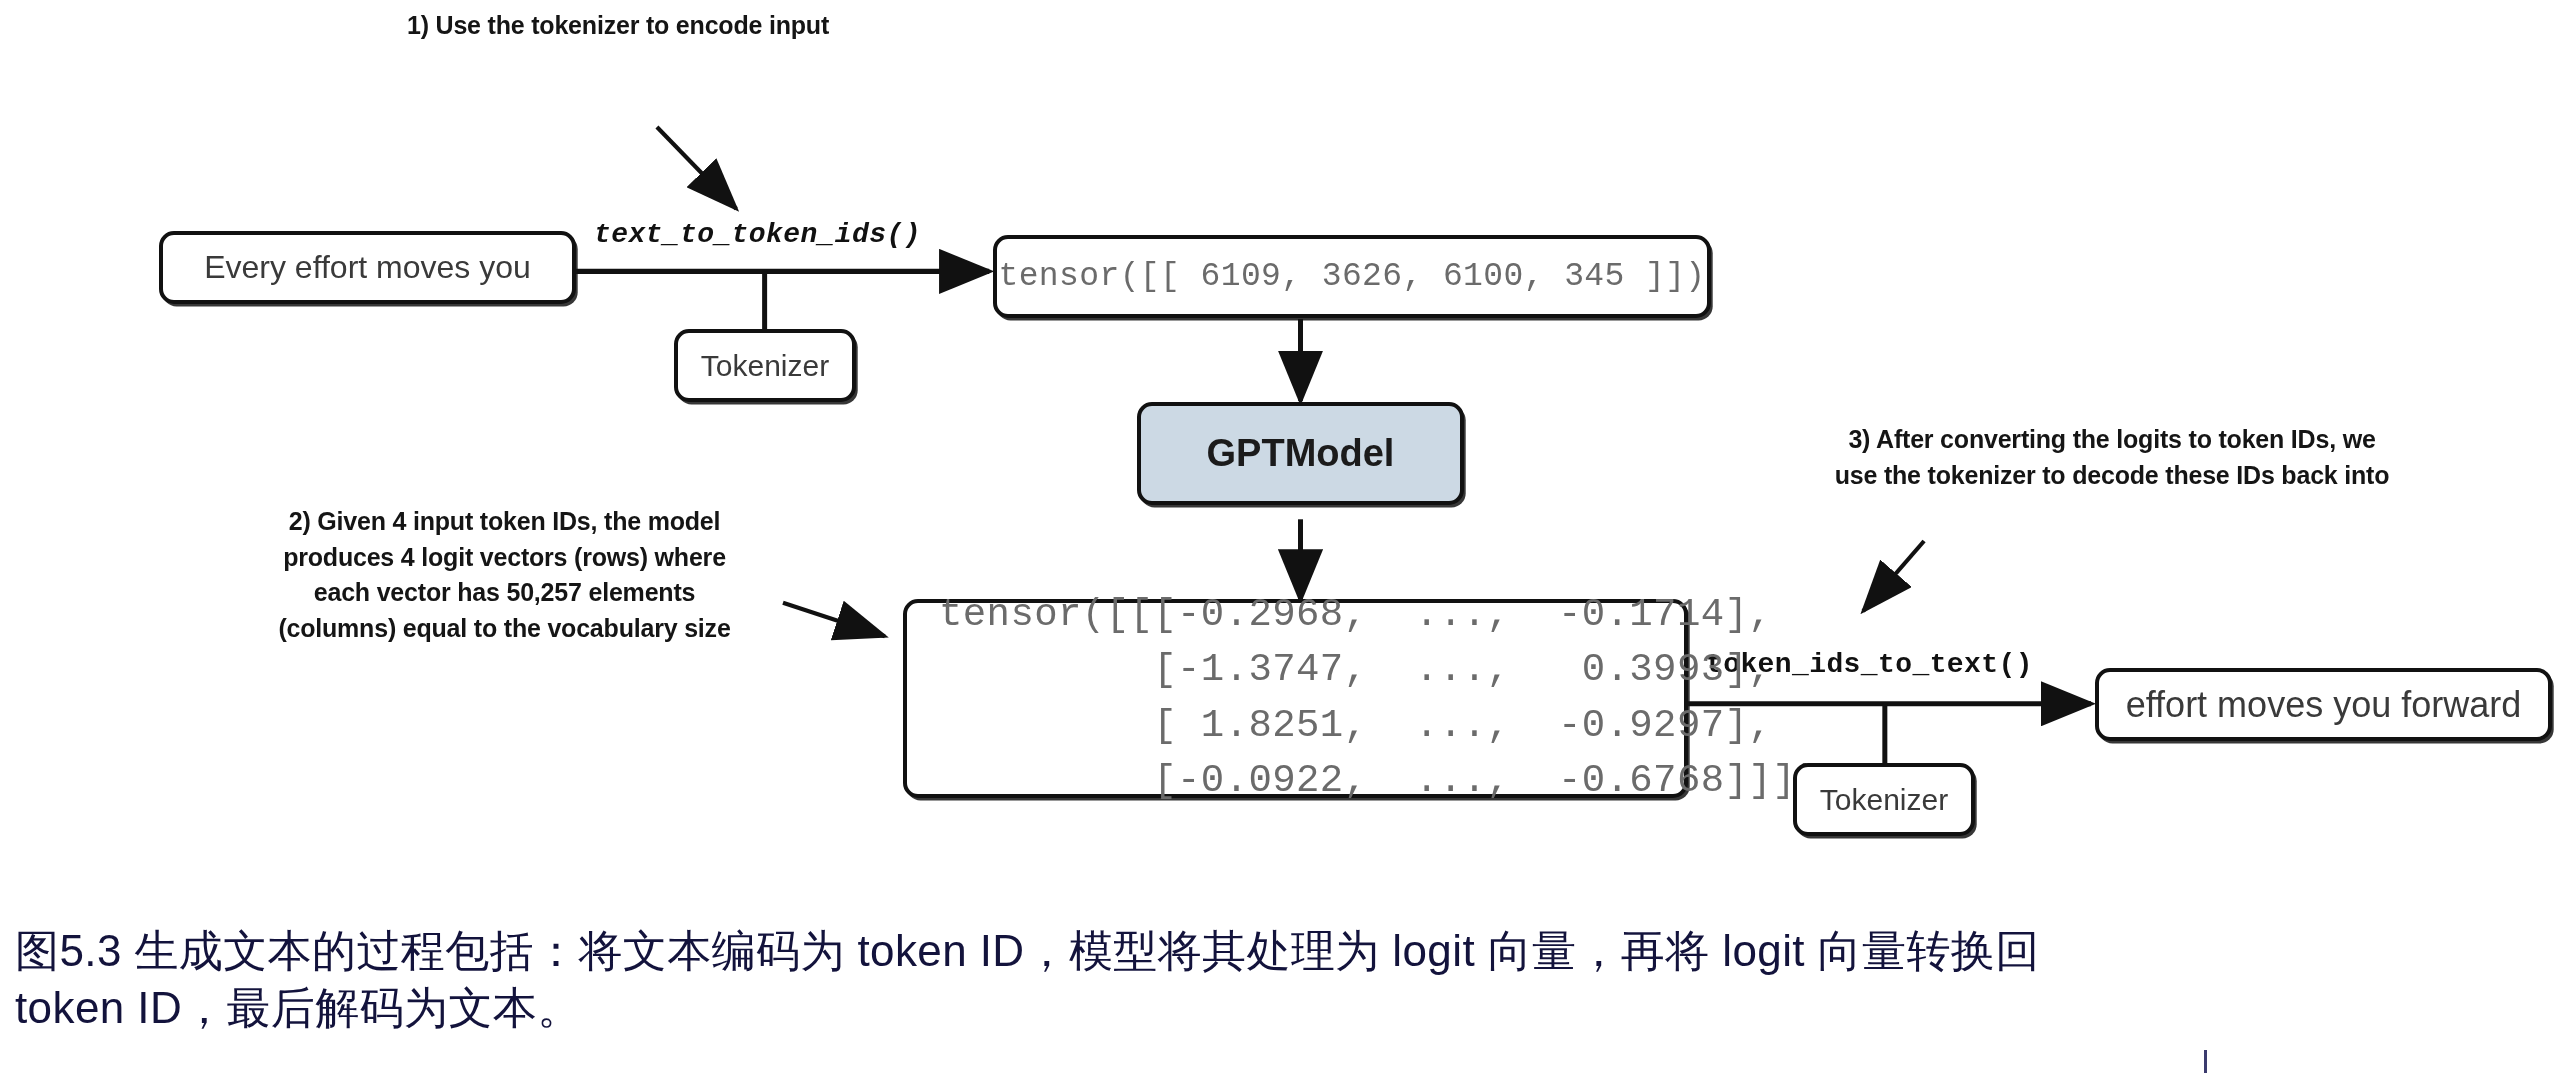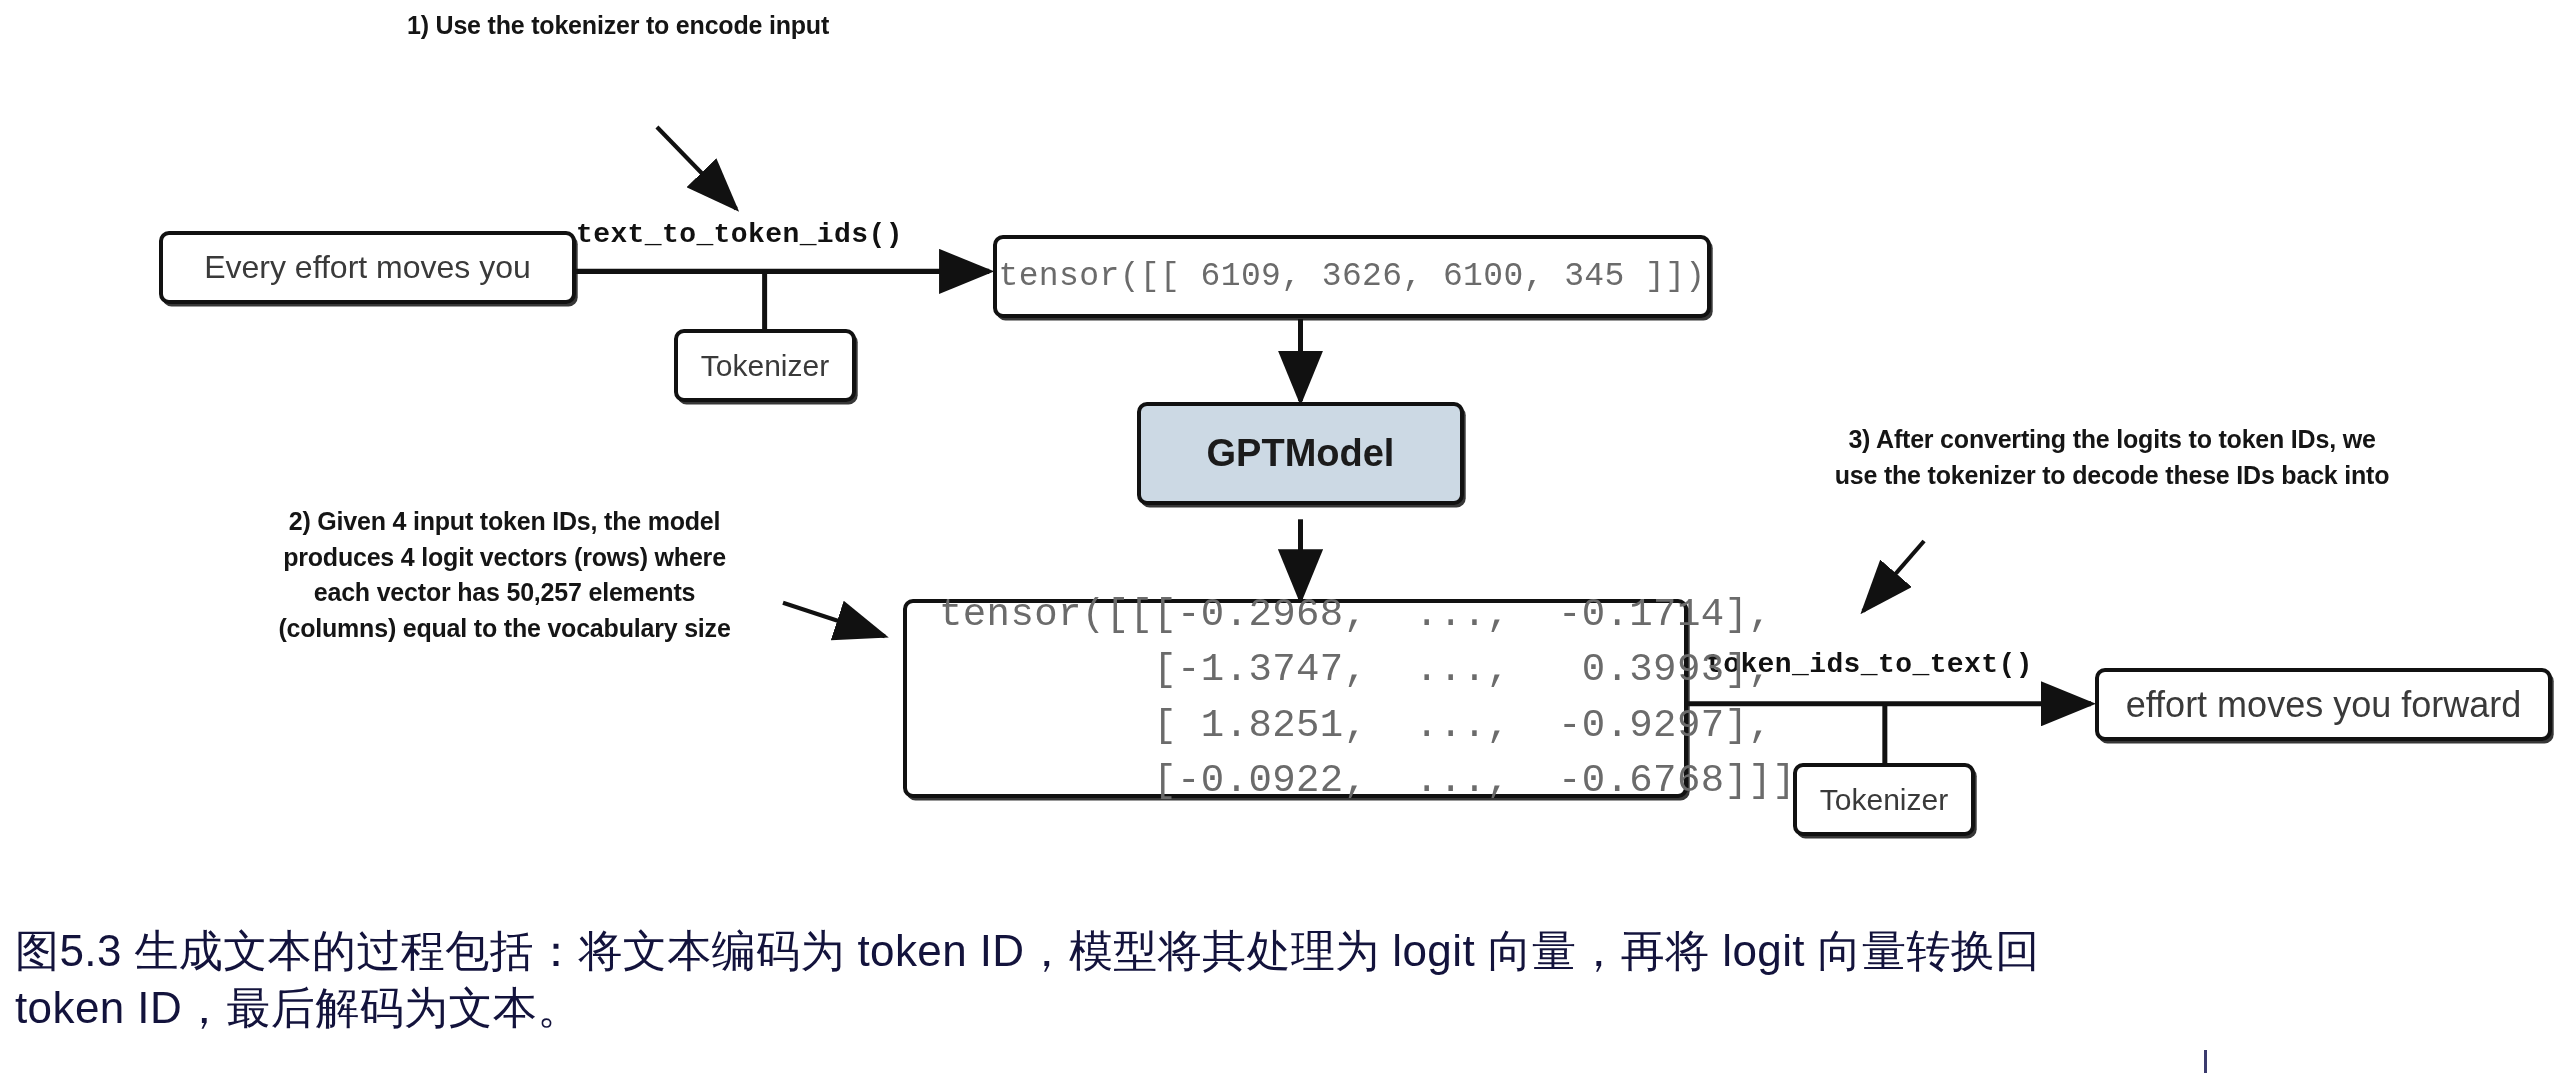--- a/index.html
+++ b/index.html
@@ -156,7 +156,7 @@
   <div>use the tokenizer to decode these IDs back into</div>
 </div>
 
-<div class="edge-label" style="left:576px; top:219px;">text_to_token_ids()</div>
+<div class="edge-label" style="left:594px; top:219px;font-style:italic;">text_to_token_ids()</div>
 
 <div class="edge-label" style="left:1706px; top:649px;">token_ids_to_text()</div>
 

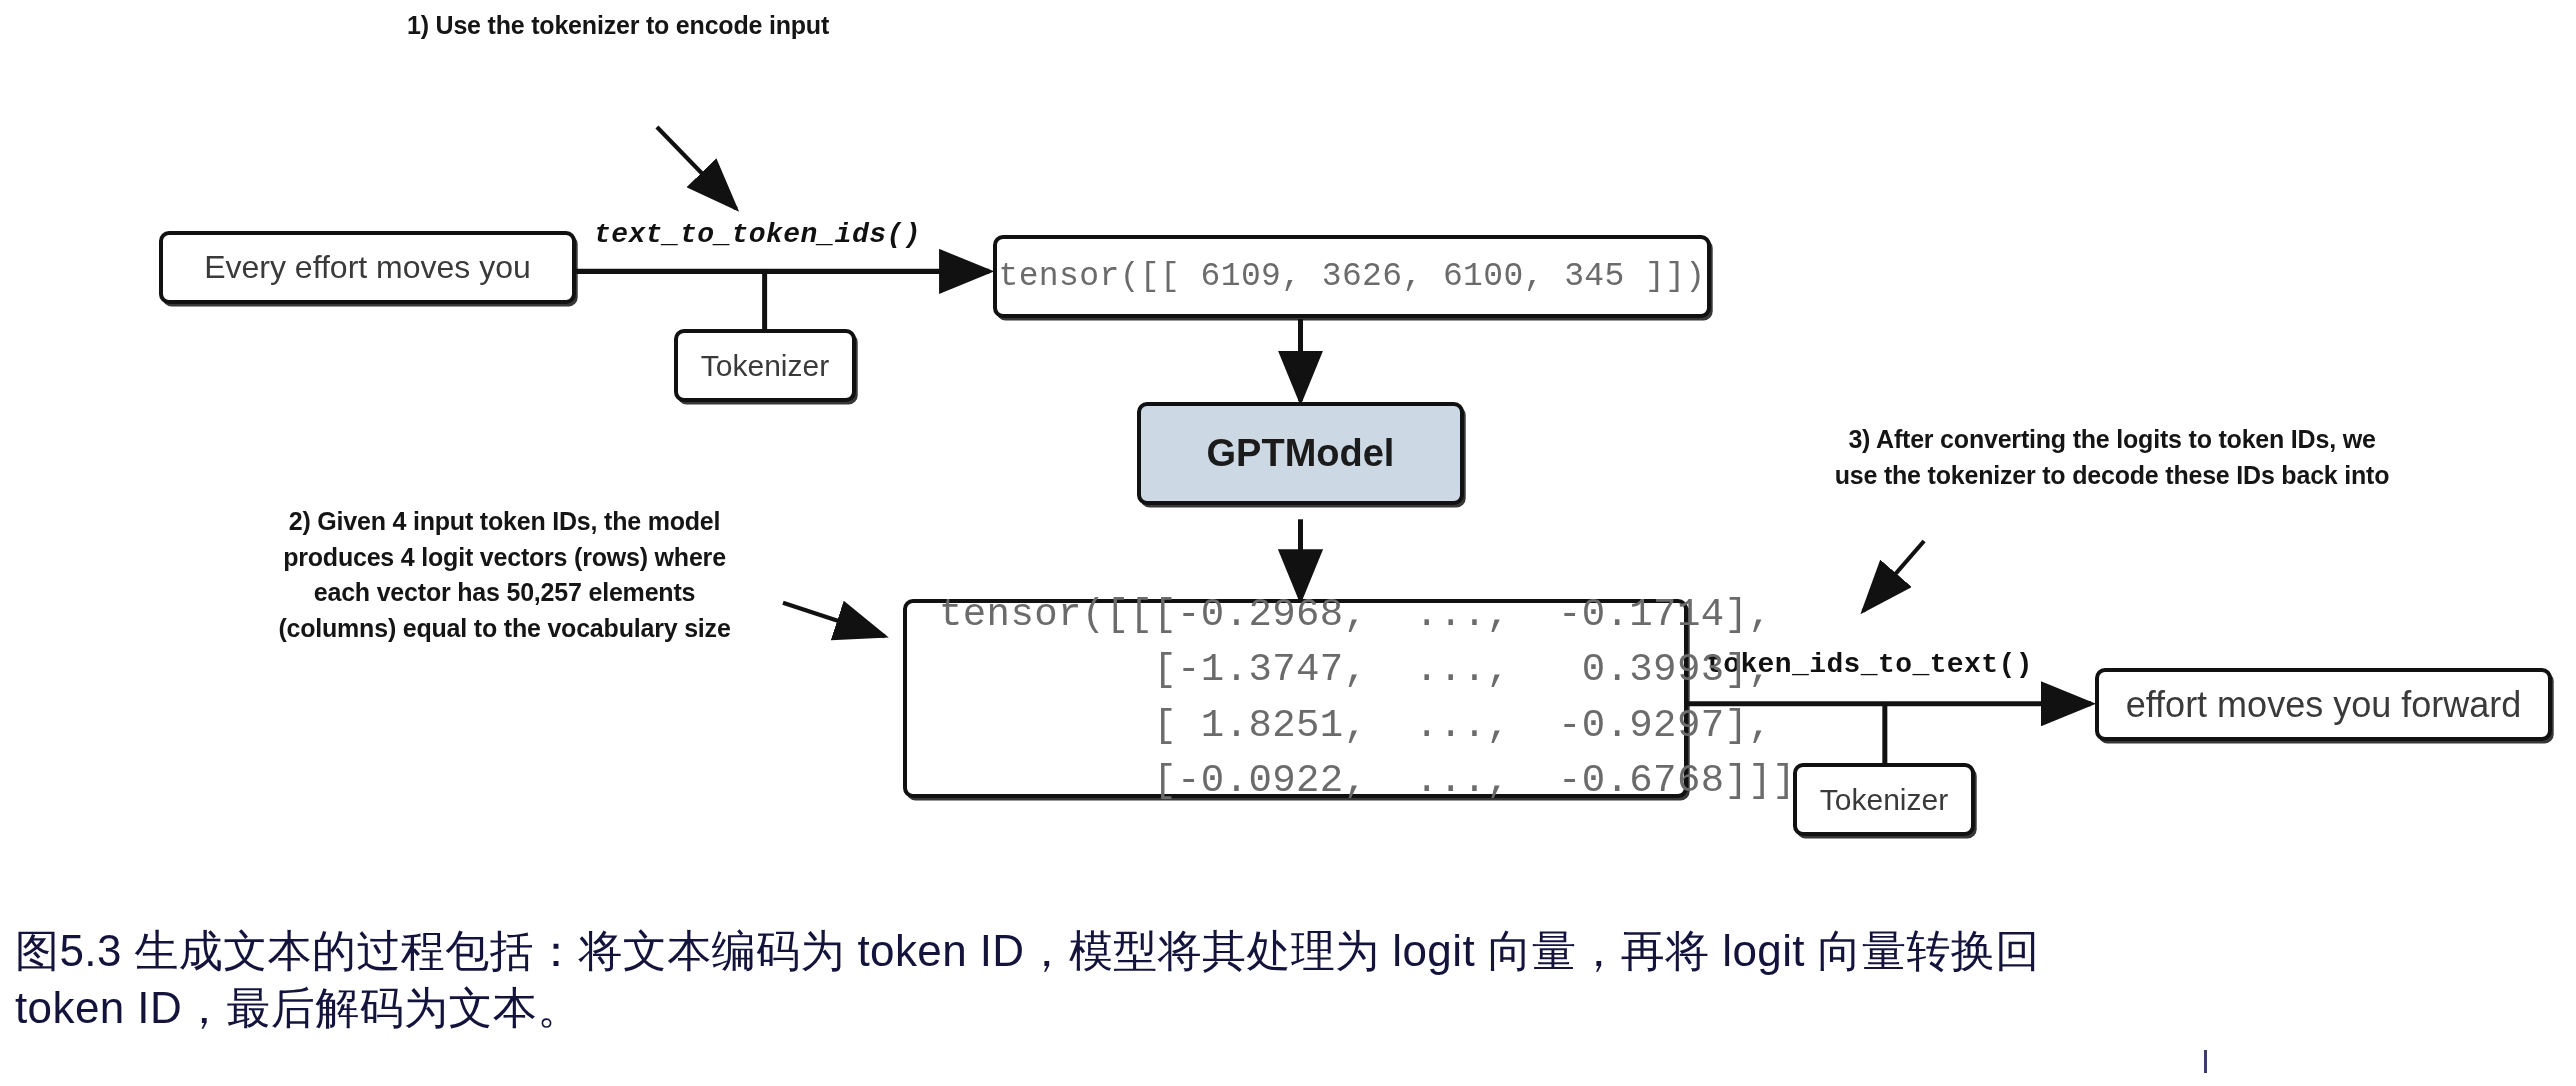--- a/index.html
+++ b/index.html
@@ -20,7 +20,7 @@
     position: absolute;
     box-sizing: border-box;
     border: 4.2px solid #111111;
-    border-radius: 10px;
+    border-radius: 15px;
     background: #ffffff;
     box-shadow: 2.5px 3.3px 0px -0.8px rgba(20,20,20,0.85);
     display: flex;

